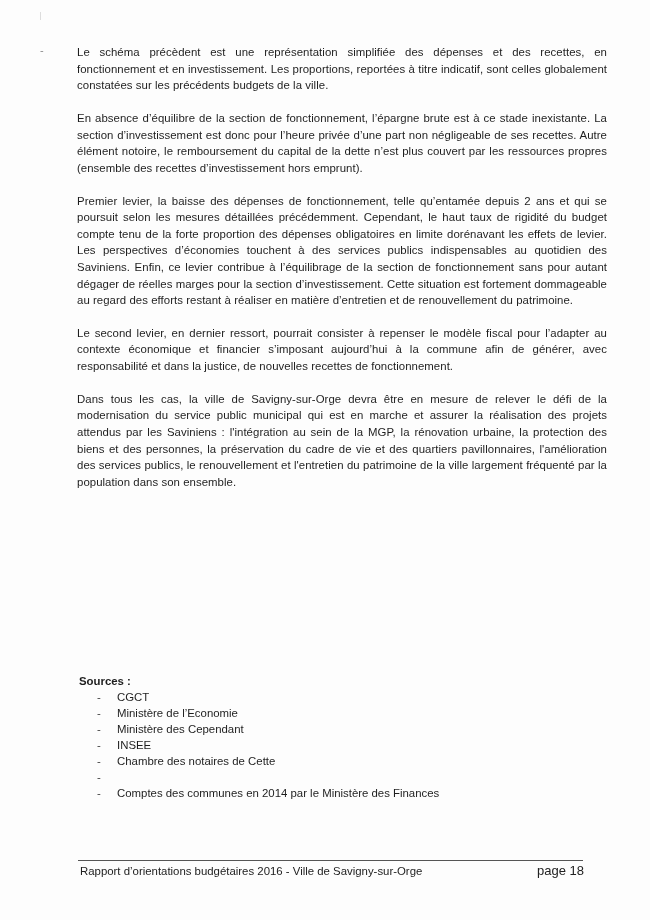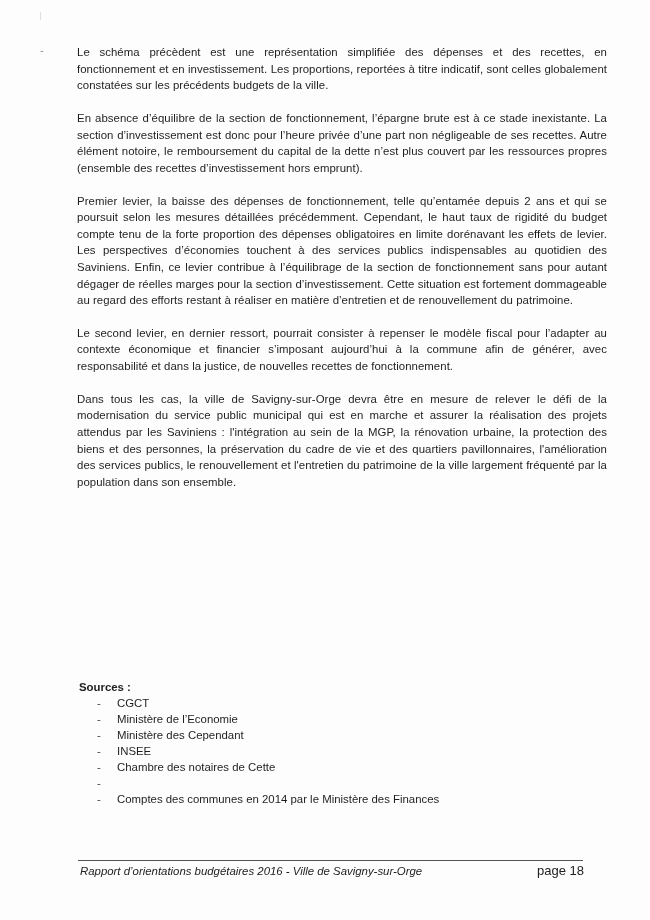--- a/index.html
+++ b/index.html
@@ -52,7 +52,7 @@
     }
     .sources-title {
       font-weight: bold;
-      margin: 14px 0 0 0;
+      margin: 8px 0 0 0;
     }
     .sources-list {
       list-style: none;

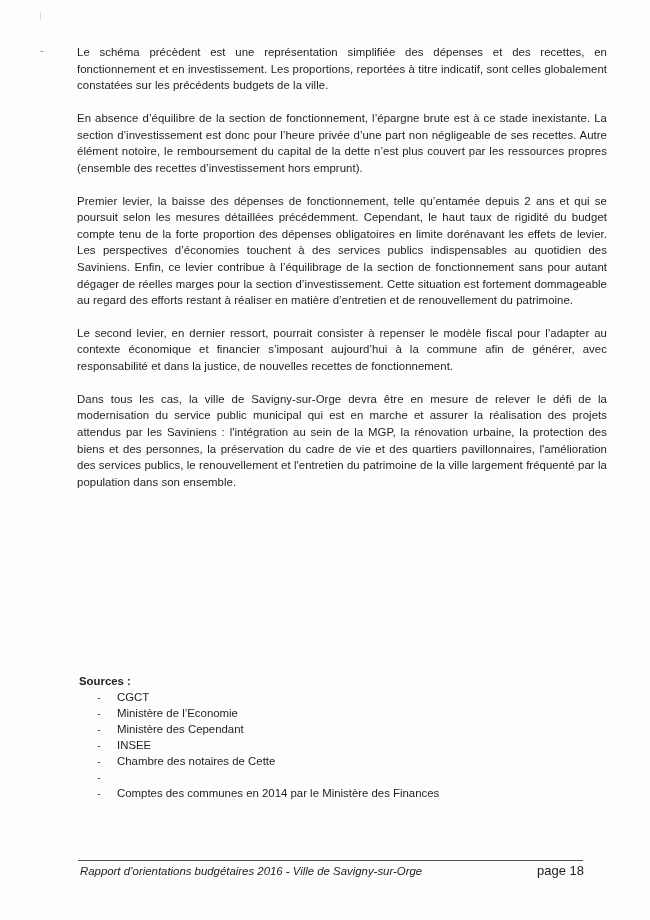--- a/index.html
+++ b/index.html
@@ -82,7 +82,6 @@
       position: absolute;
       left: 80px;
       top: 865px;
-      font-style: italic;
       font-size: 11.4px;
       color: #222;
     }

